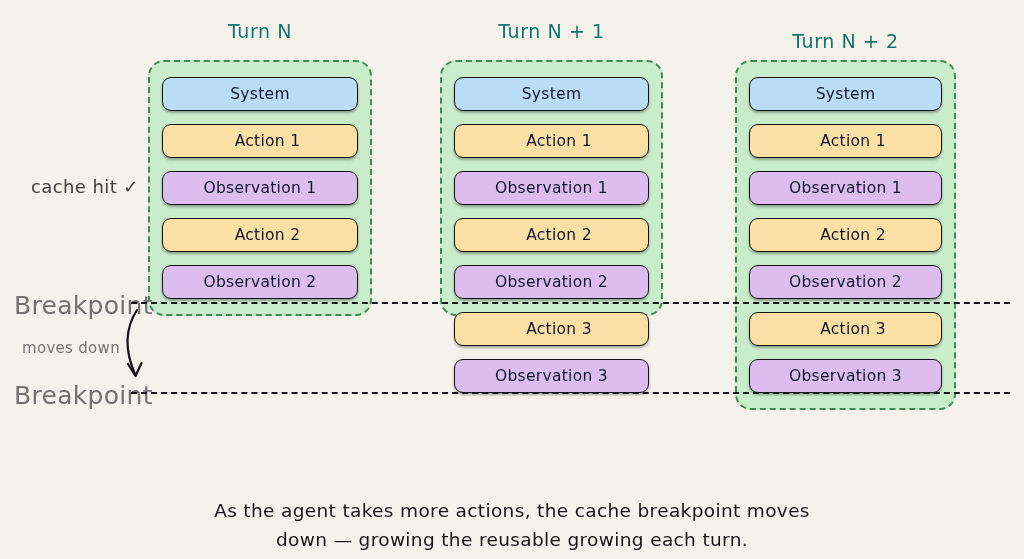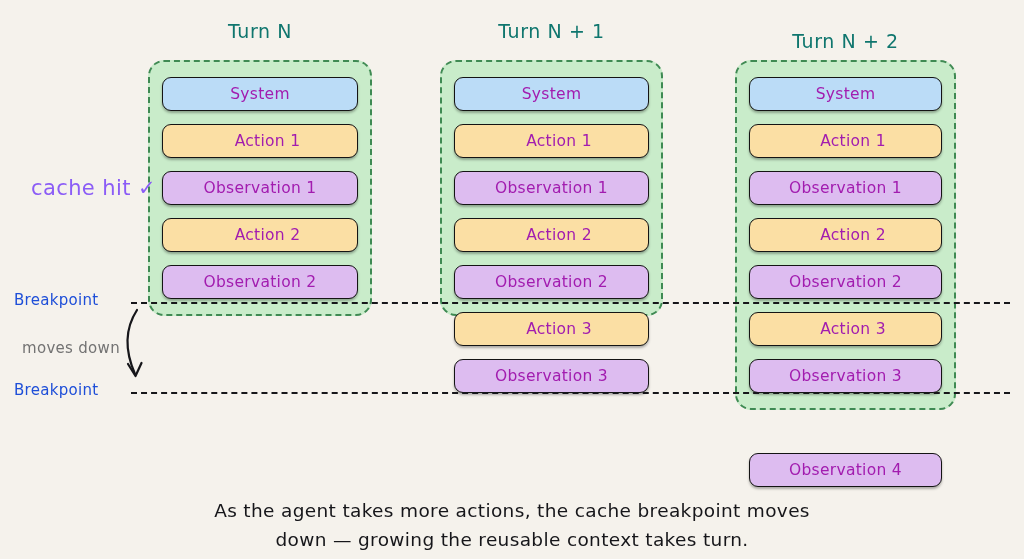--- a/index.html
+++ b/index.html
@@ -50,7 +50,7 @@
     align-items: center;
     justify-content: center;
     font-size: 15.5px;
-    color: #a21caf;
+    color: #0f172a;
     letter-spacing: 0.3px;
     white-space: nowrap;
     box-shadow: 0 2px 2.5px rgba(0,0,0,0.30);

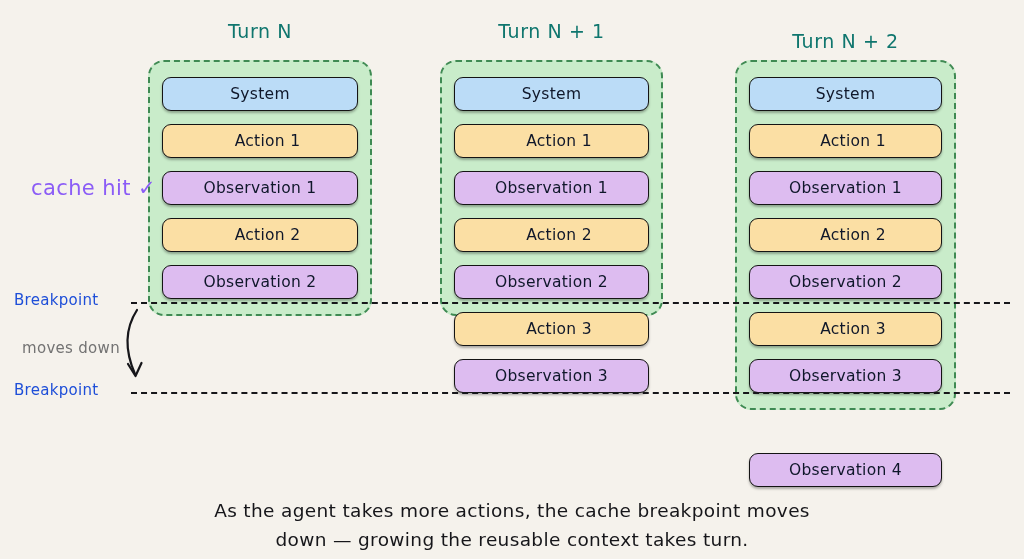--- a/index.html
+++ b/index.html
@@ -76,8 +76,8 @@
   
   .cache-hit {
     position: absolute;
-    font-size: 21px;
-    color: #8b5cf6;
+    font-size: 18px;
+    color: #404040;
     white-space: nowrap;
     letter-spacing: 0.4px;
   }

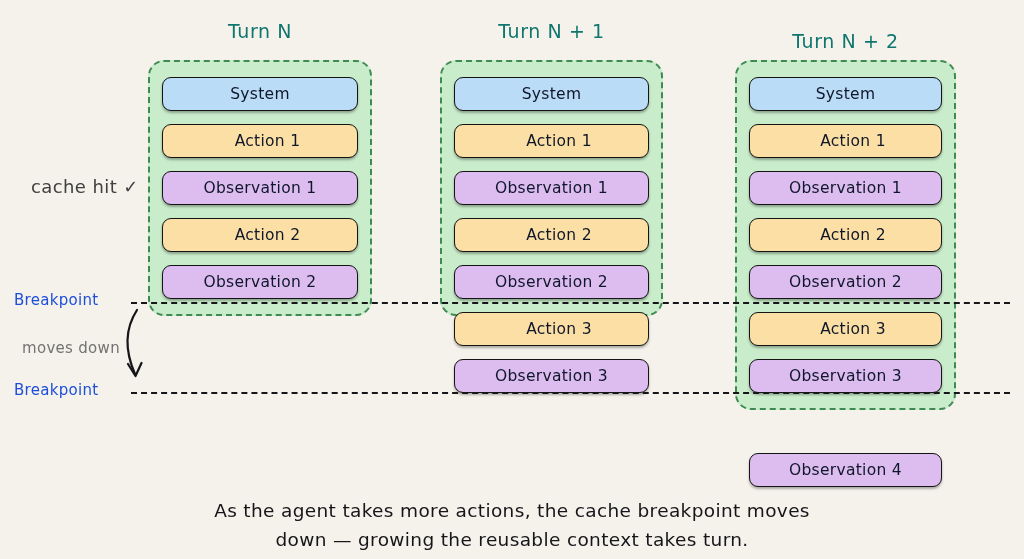--- a/index.html
+++ b/index.html
@@ -67,8 +67,8 @@
   }
   .bp-label {
     position: absolute;
-    font-size: 15px;
-    color: #1d4ed8;
+    font-size: 25px;
+    color: #737373;
     white-space: nowrap;
     letter-spacing: 0.3px;
   }

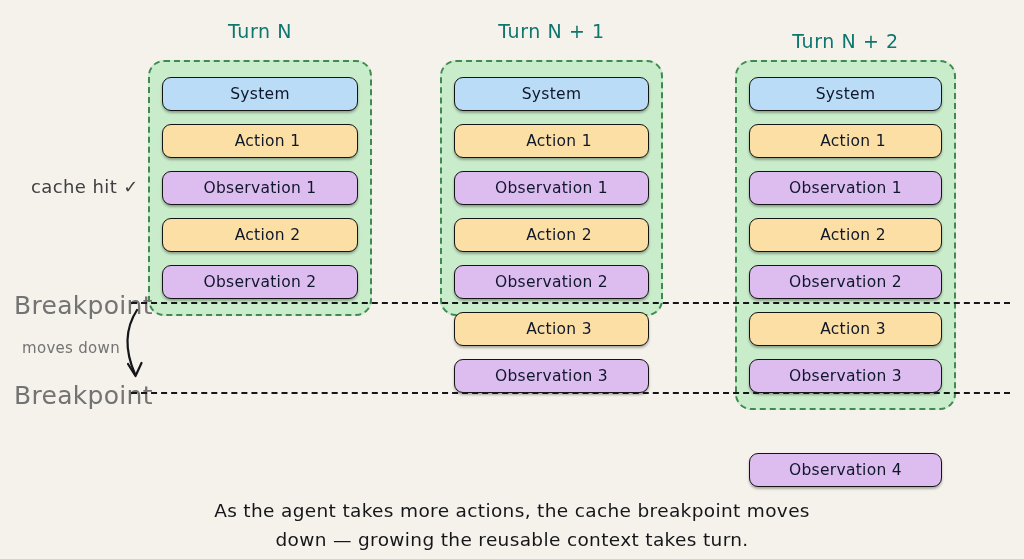--- a/index.html
+++ b/index.html
@@ -135,7 +135,6 @@
     <div class="chip observation" style="left: 749px; width: 193px; top: 265px; height: 34px;">Observation 2</div>
     <div class="chip action" style="left: 749px; width: 193px; top: 312px; height: 34px;">Action 3</div>
     <div class="chip observation" style="left: 749px; width: 193px; top: 359px; height: 34px;">Observation 3</div>
-    <div class="chip observation" style="left: 749px; width: 193px; top: 453px; height: 34px;">Observation 4</div>
     <div class="bp-label" style="left: 14px; top: 291px;">Breakpoint</div>
     <div class="bp-line" style="left: 131px; width: 879px; top: 302px;"></div>
     <div class="bp-label" style="left: 14px; top: 381px;">Breakpoint</div>

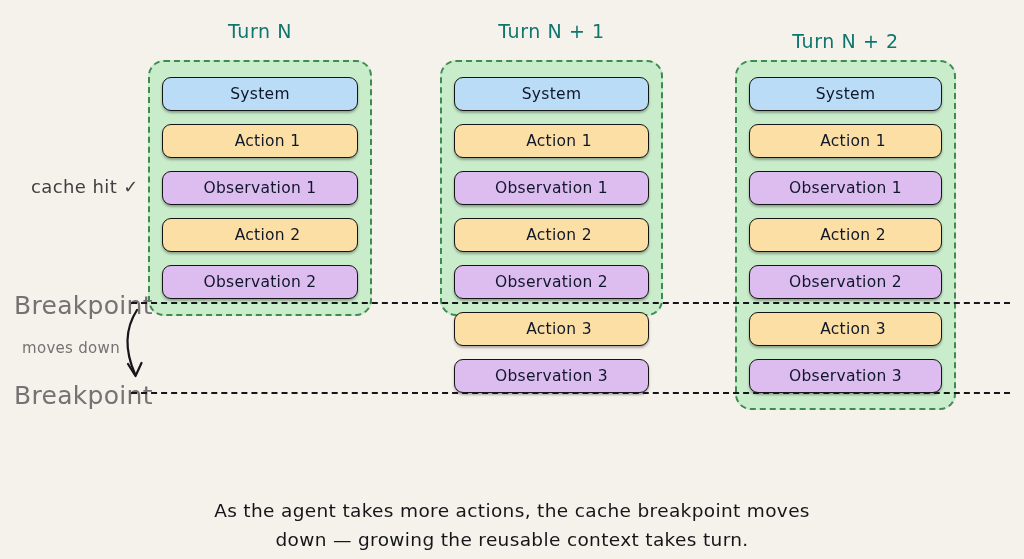--- a/index.html
+++ b/index.html
@@ -147,7 +147,7 @@
     </svg>
     <div class="caption" style="top: 496px;">
       <span class="line">As the agent takes more actions, the cache breakpoint moves</span>
-      <span class="line">down — growing the reusable context takes turn.</span>
+      <span class="line">down — growing the reusable growing each turn.</span>
     </div>
   </div>
 

